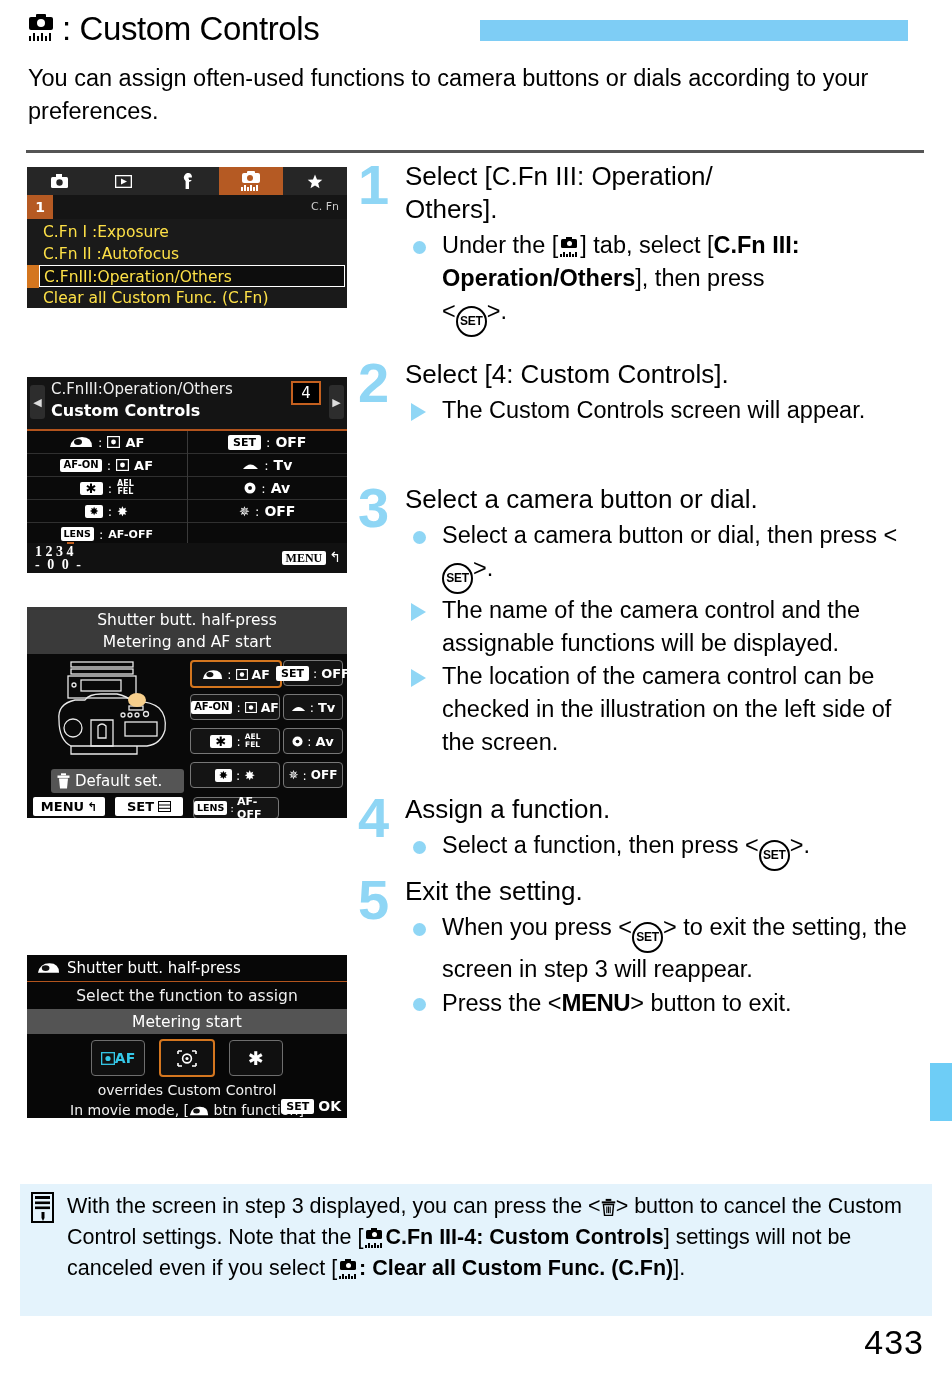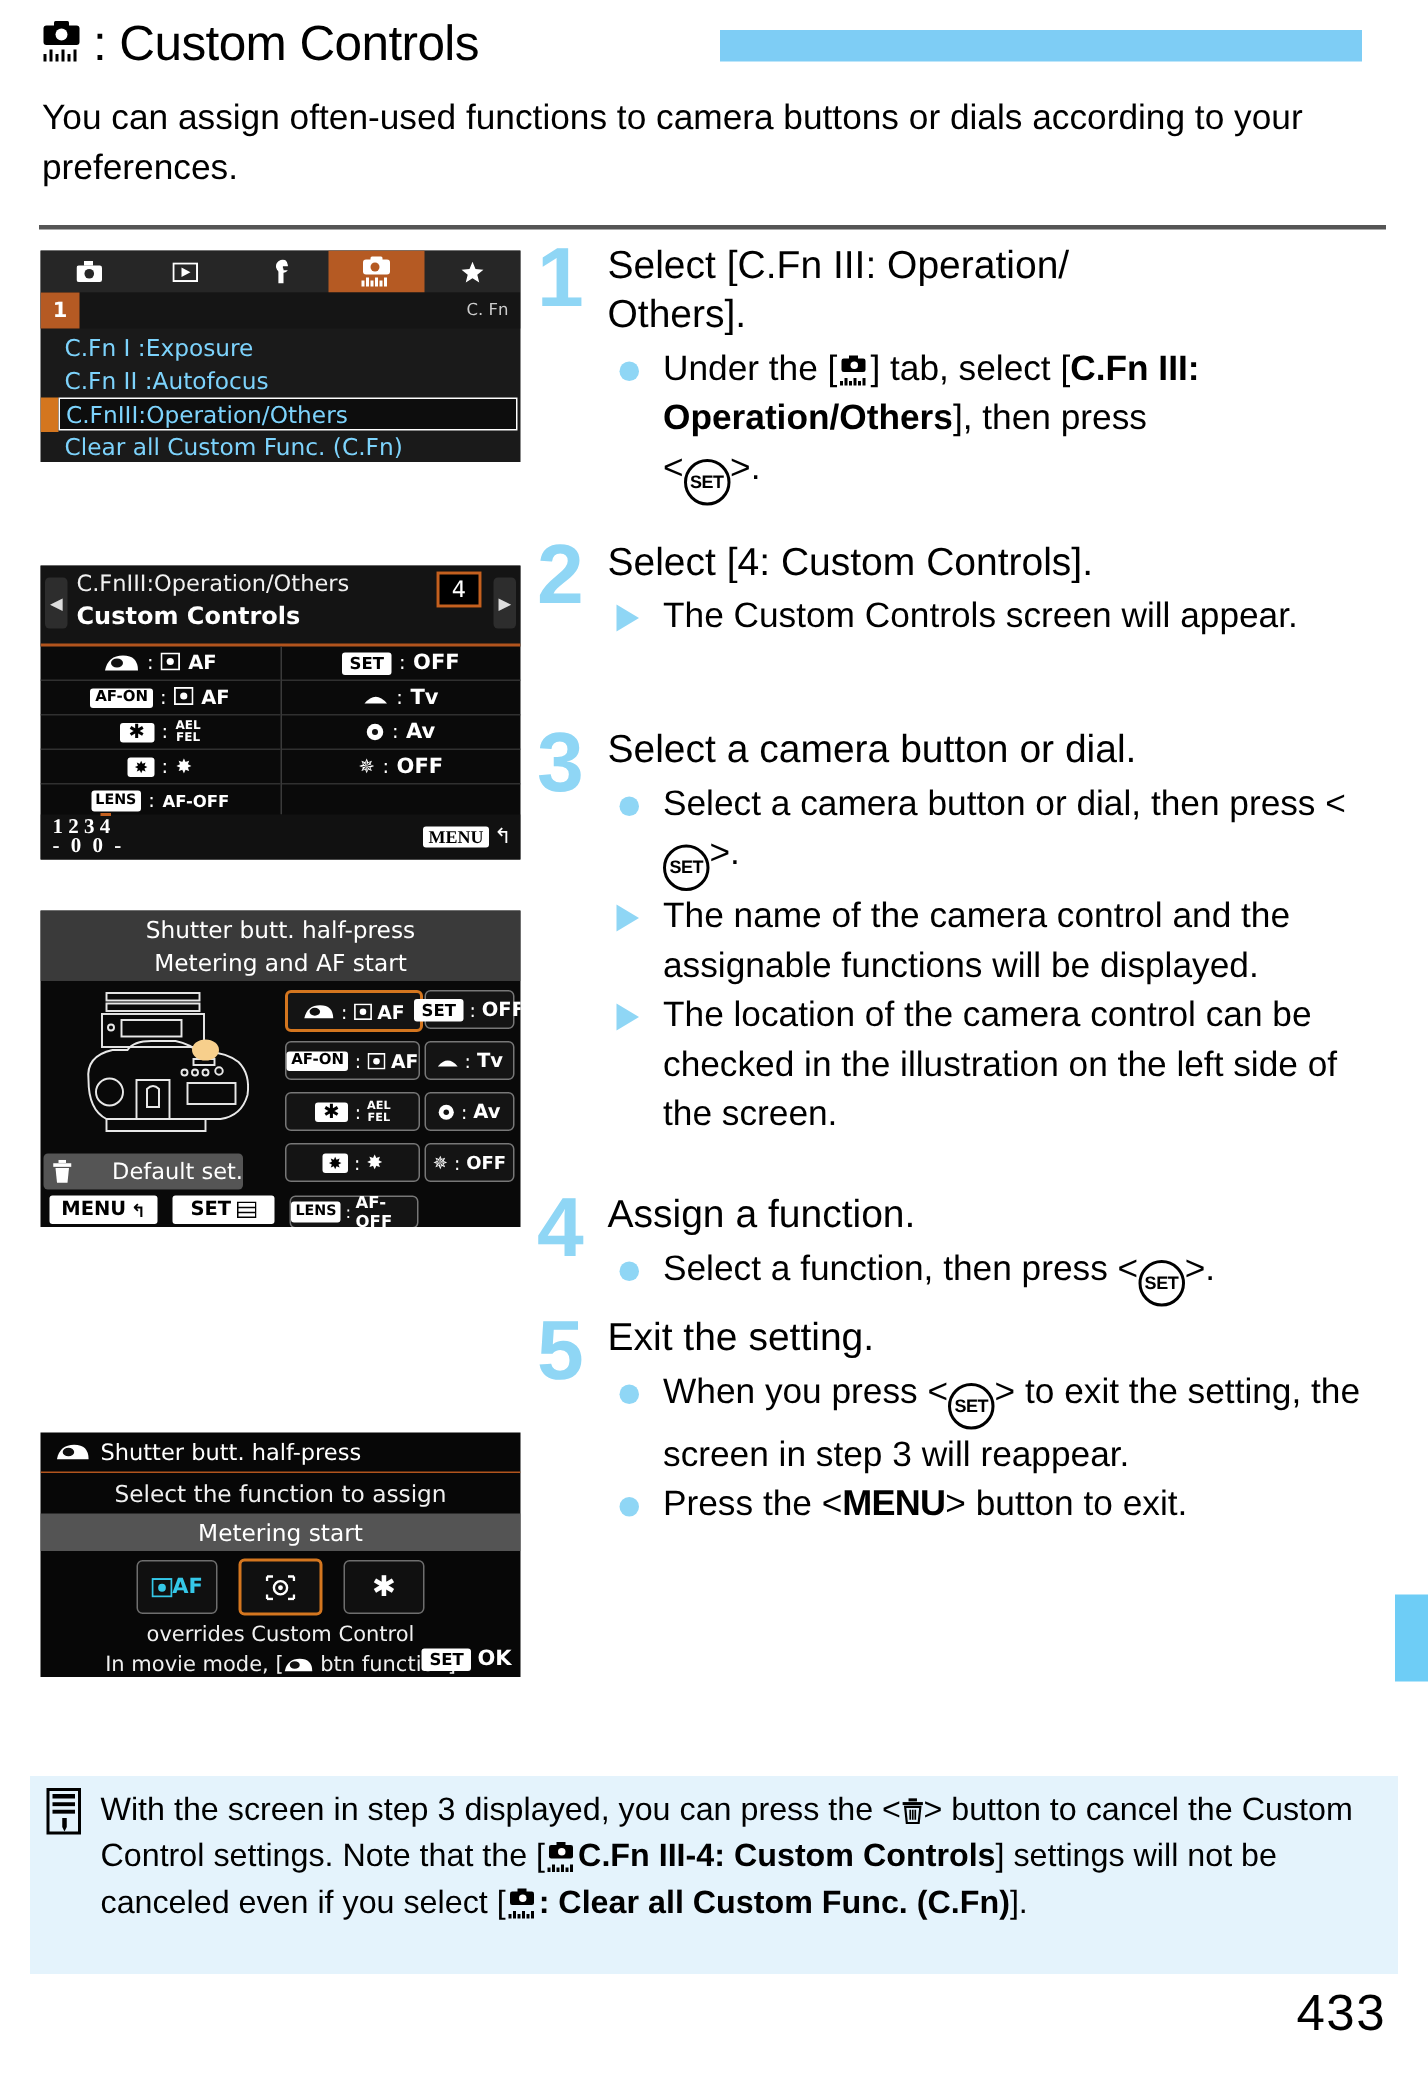--- a/index.html
+++ b/index.html
@@ -69,7 +69,7 @@
               color:#fff;font-size:14px;display:flex;align-items:center;justify-content:center;font-weight:bold;}
   .s1-cfn{position:absolute;right:8px;top:5px;font-size:11px;color:#ccc;}
   .s1-list{position:relative;padding-top:2px;}
-  .s1-row{height:22px;line-height:22px;font-size:15.5px;padding-left:16px;color:#7dd3fc;}
+  .s1-row{height:22px;line-height:22px;font-size:15.5px;padding-left:16px;color:#fde047;}
   .s1-row.sel{background:#0d0d0d;border:1.5px solid #fff;box-sizing:border-box;
               margin-left:12px;margin-right:2px;padding-left:4px;position:relative;}
   .s1-selbar{position:absolute;left:0;width:12px;height:23px;background:#d4761f;}

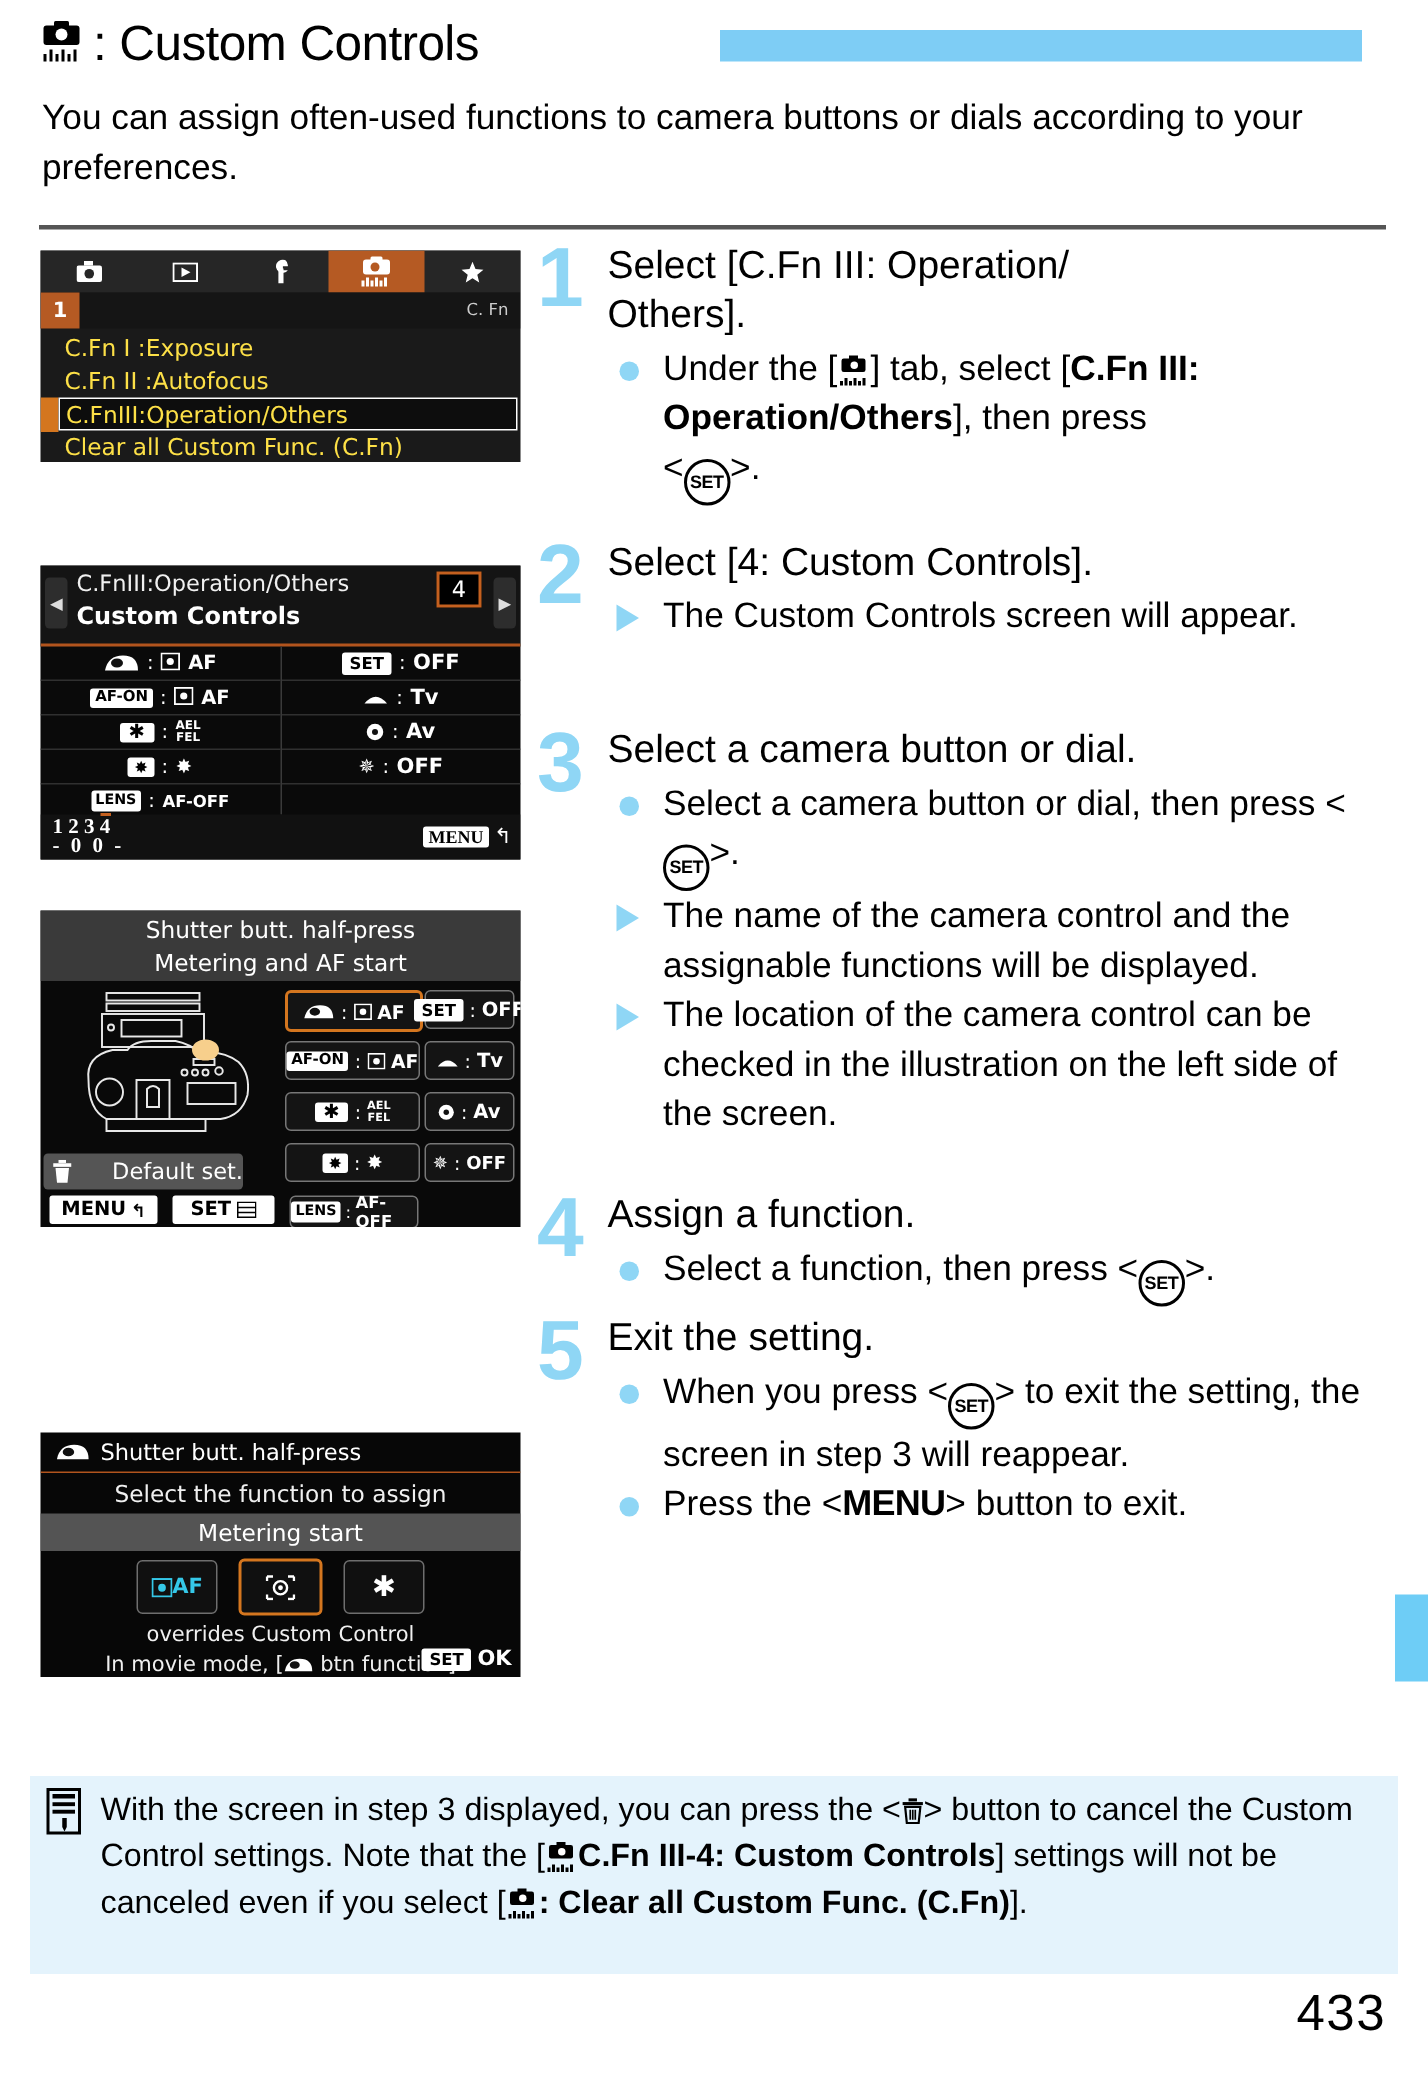--- a/index.html
+++ b/index.html
@@ -102,8 +102,8 @@
   .s3-title div{font-size:15.5px;line-height:22px;color:#fff;}
   .s3-body{position:relative;height:164px;}
   .s3-cam{position:absolute;left:14px;top:6px;width:140px;height:105px;}
-  .s3-defbtn{position:absolute;left:2px;top:115px;width:133px;height:24px;background:#555;
-             border-radius:3px;display:flex;align-items:center;gap:5px;padding-left:6px;box-sizing:border-box;justify-content:space-between;}
+  .s3-defbtn{position:absolute;left:24px;top:115px;width:133px;height:24px;background:#555;
+             border-radius:3px;display:flex;align-items:center;gap:5px;padding-left:6px;box-sizing:border-box;}
   .s3-defbtn span{font-size:15px;color:#fff;}
   .s3-menubtn{position:absolute;left:6px;top:143px;width:72px;height:19px;background:#fff;color:#000;
               border-radius:2px;display:flex;align-items:center;justify-content:center;gap:3px;

